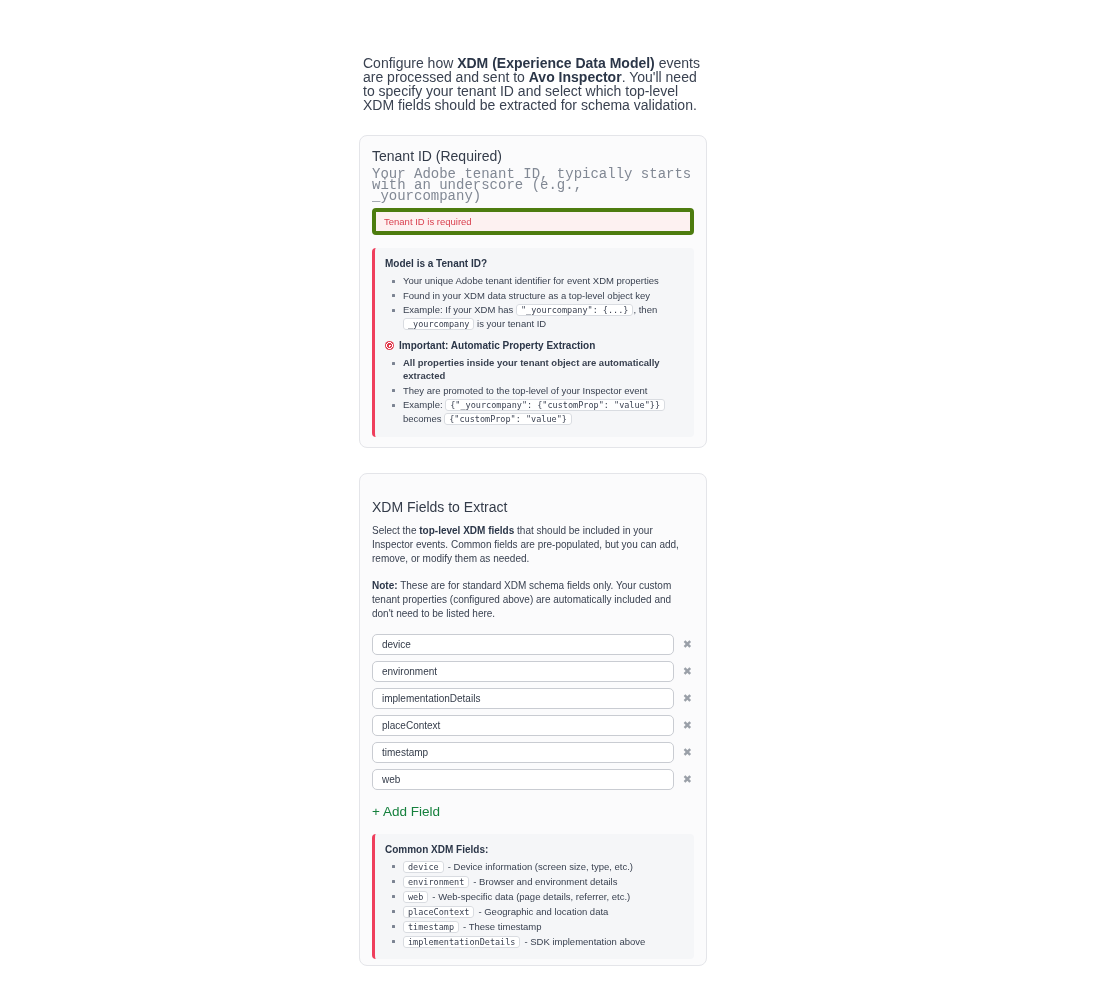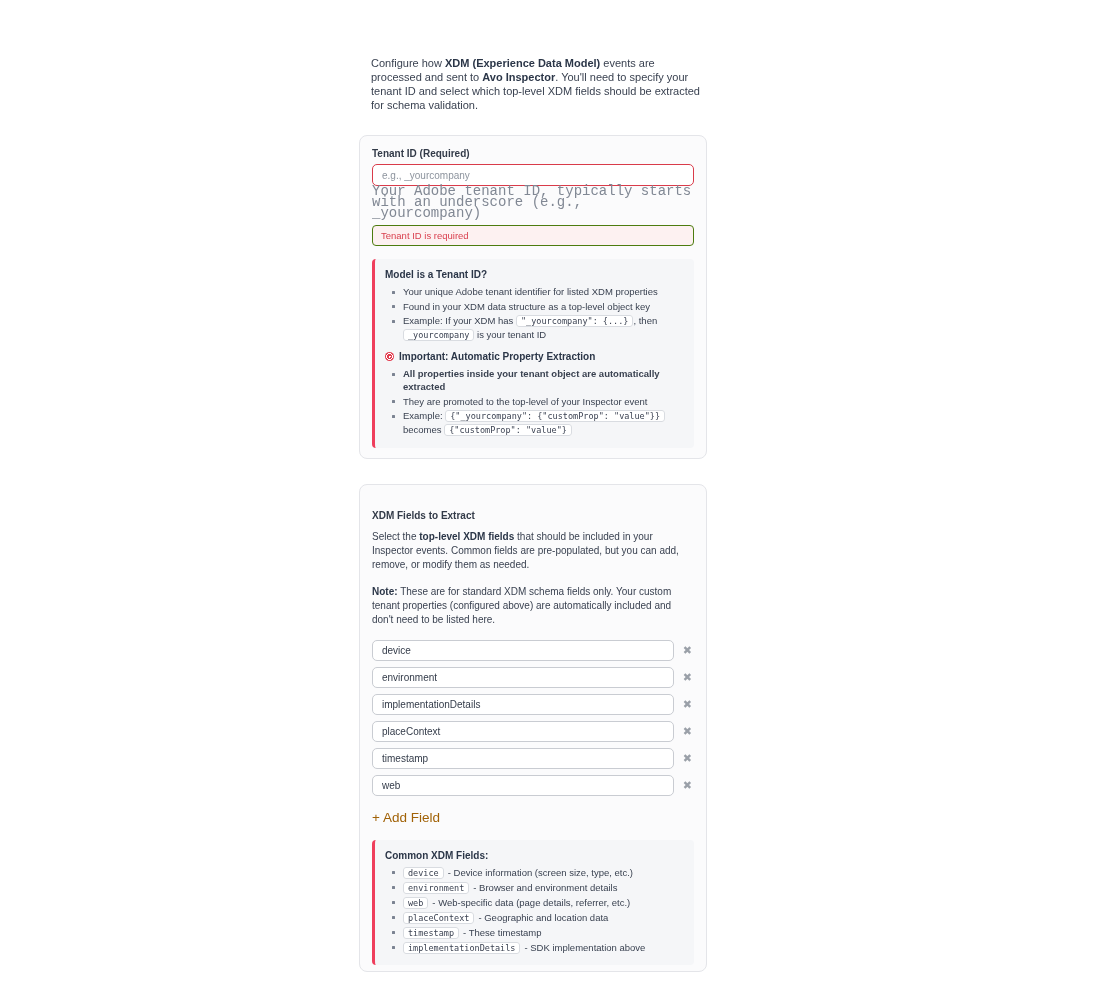--- a/index.html
+++ b/index.html
@@ -14,7 +14,7 @@
     font-size:13.5px;line-height:16px;font-weight:bold;color:#2b3648;
     margin:0 0 33px 0;
   }
-  p.intro{font-size:11px;line-height:14px;margin:0 0 23px 12px;color:#3a4251;}
+  p.intro{font-size:14px;line-height:14px;margin:0 0 23px 4px;color:#3a4251;}
   p.intro strong,.para strong{color:#2b3648;}
 
   .card{

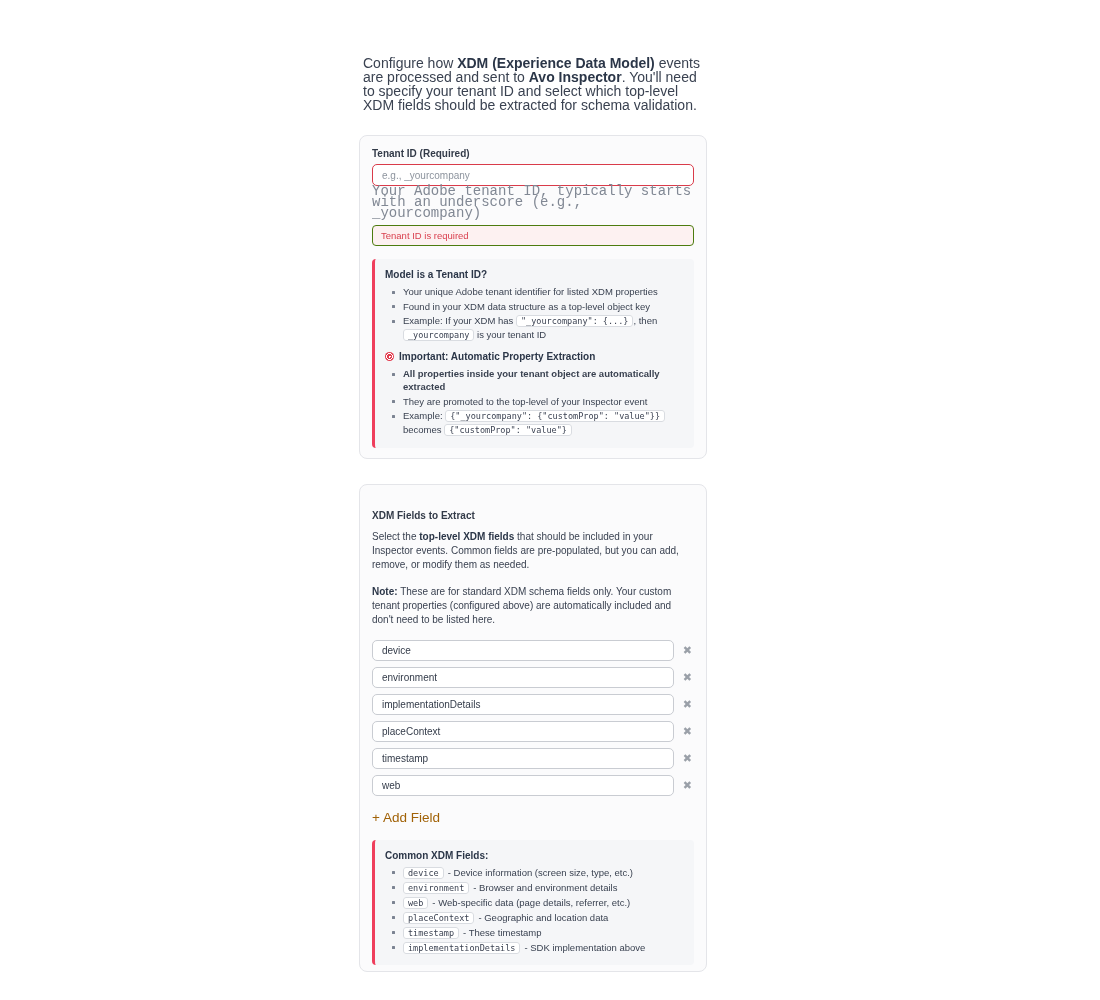--- a/index.html
+++ b/index.html
@@ -26,7 +26,7 @@
   .card.tenant{padding:12px 12px 10px 12px;}
   .card.fields{padding:25px 12px 6px 12px;margin-top:25px;margin-bottom:60px;}
 
-  .field-label{display:block;font-size:10px;color:#333b49;margin:0 0 5px 0;font-weight:bold;}
+  .field-label{display:block;font-size:14px;color:#333b49;margin:0 0 5px 0;}
 
   .text-input{
     display:block;width:100%;box-sizing:border-box;

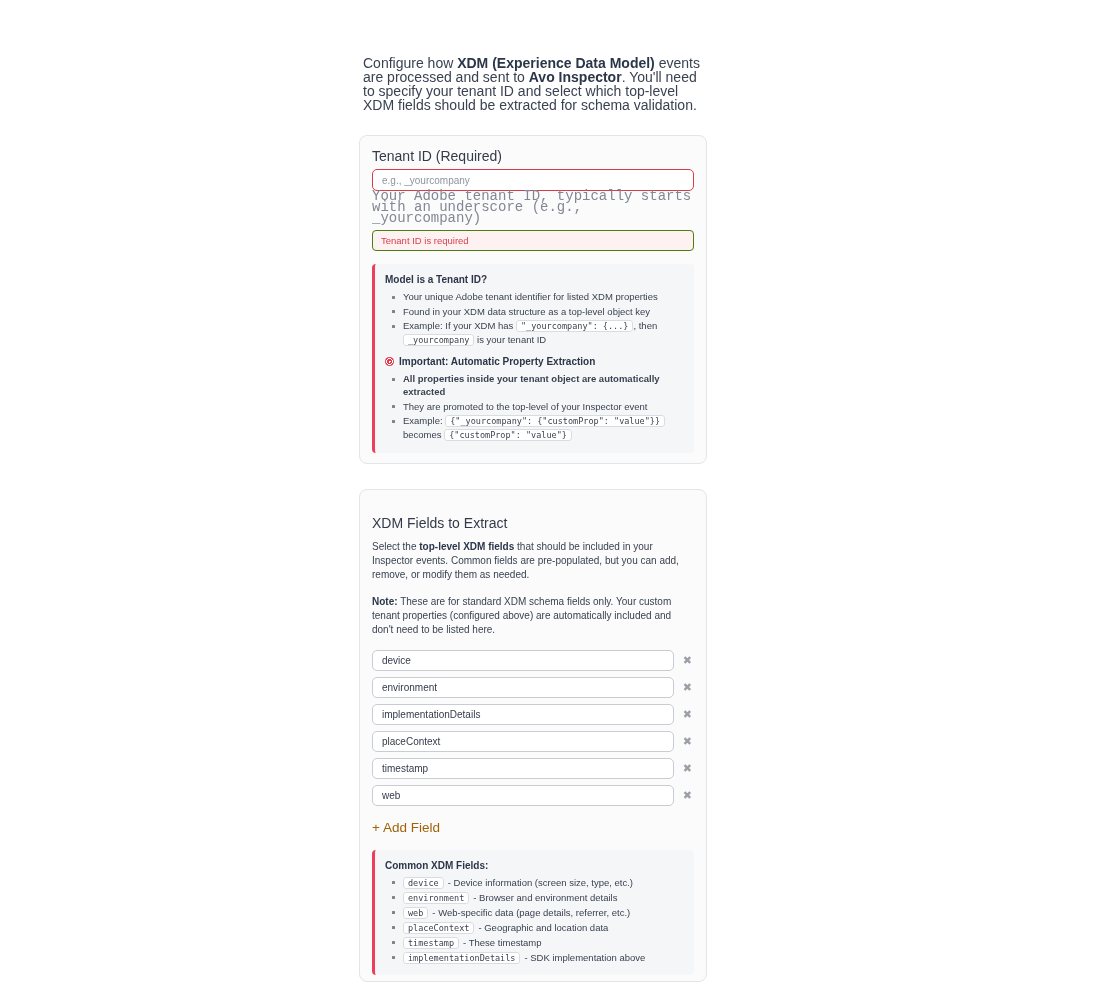--- a/index.html
+++ b/index.html
@@ -105,7 +105,6 @@
 
   <section class="card tenant">
     <label class="field-label">Tenant ID (Required)</label>
-    <input class="text-input error" type="text" placeholder="e.g., _yourcompany" style="">
     <div class="help">Your Adobe tenant ID, typically starts with an underscore (e.g., _yourcompany)</div>
     <div class="error-box">Tenant ID is required</div>
 

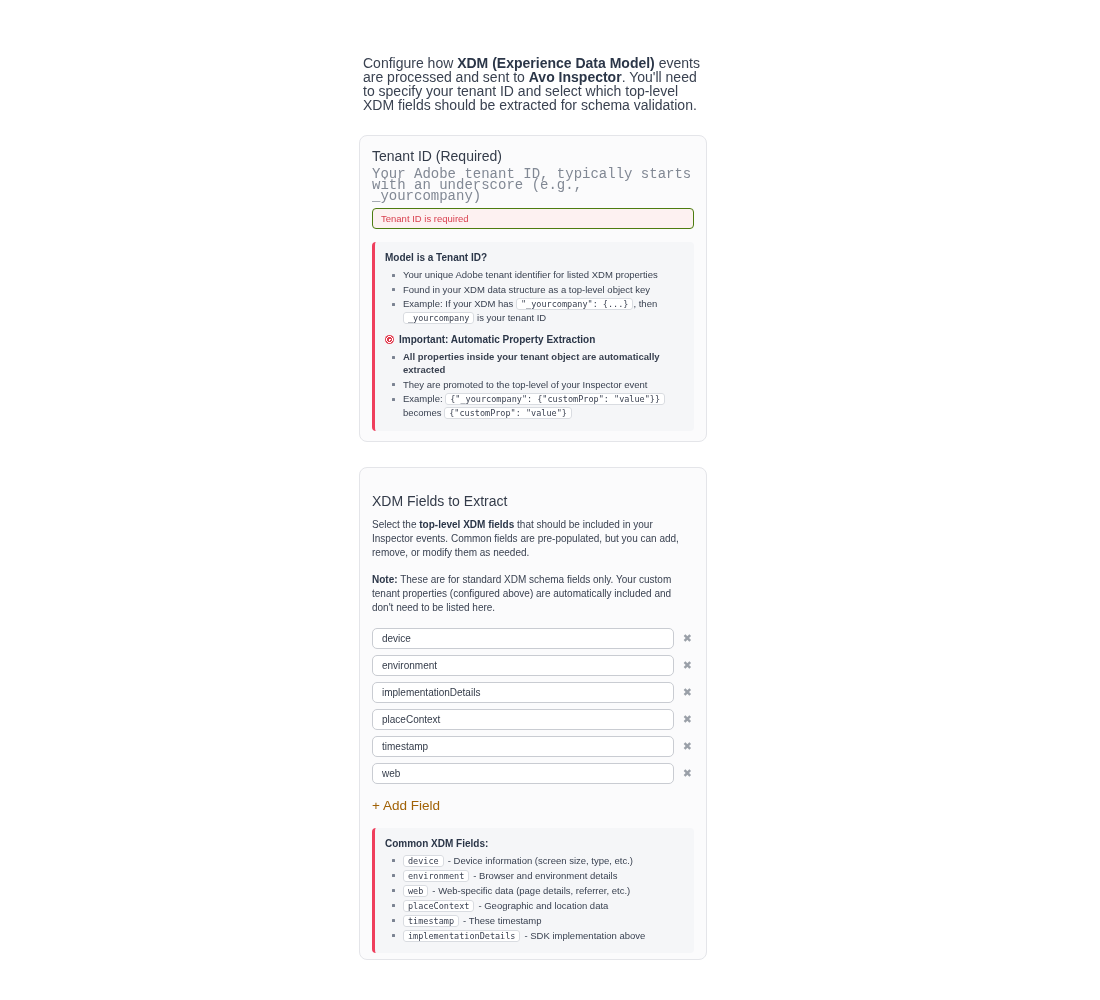--- a/index.html
+++ b/index.html
@@ -41,7 +41,7 @@
 
   .error-box{
     margin-top:6px;
-    background:#fdf1f1;border:1px solid #4d7c0f;border-radius:4px;
+    background:#fdf1f1;border:4px solid #4d7c0f;border-radius:4px;
     padding:4px 8px;font-size:9.5px;color:#d9404f;line-height:11px;
   }
 

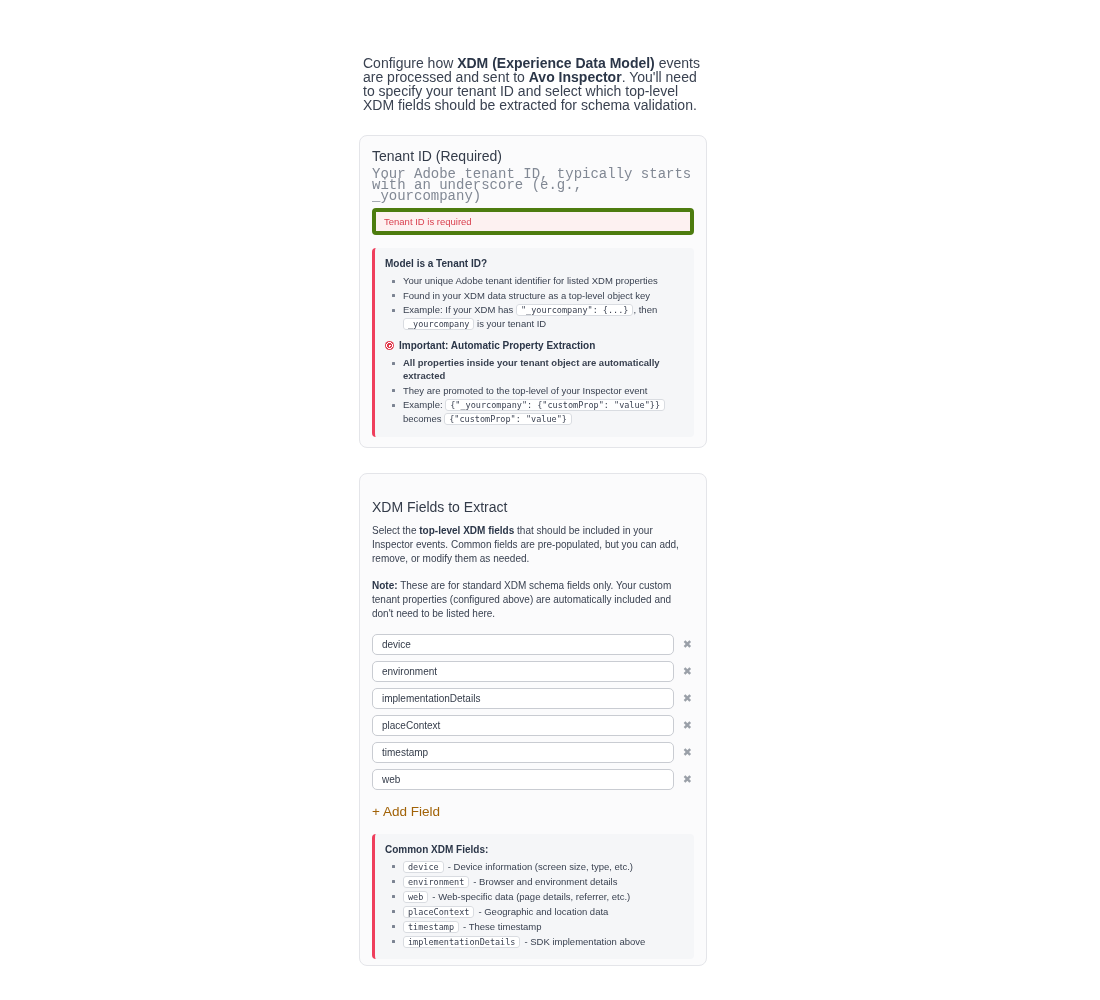--- a/index.html
+++ b/index.html
@@ -111,7 +111,7 @@
     <div class="info-box">
       <div class="info-title">Model is a Tenant ID?</div>
       <ul class="bullets">
-          <li>Your unique Adobe tenant identifier for listed XDM properties</li>
+          <li>Your unique Adobe tenant identifier for event XDM properties</li>
           <li>Found in your XDM data structure as a top-level object key</li>
           <li>Example: If your XDM has <code class="chip">"_yourcompany": {...}</code>, then <code class="chip">_yourcompany</code> is your tenant ID</li>
         </ul>

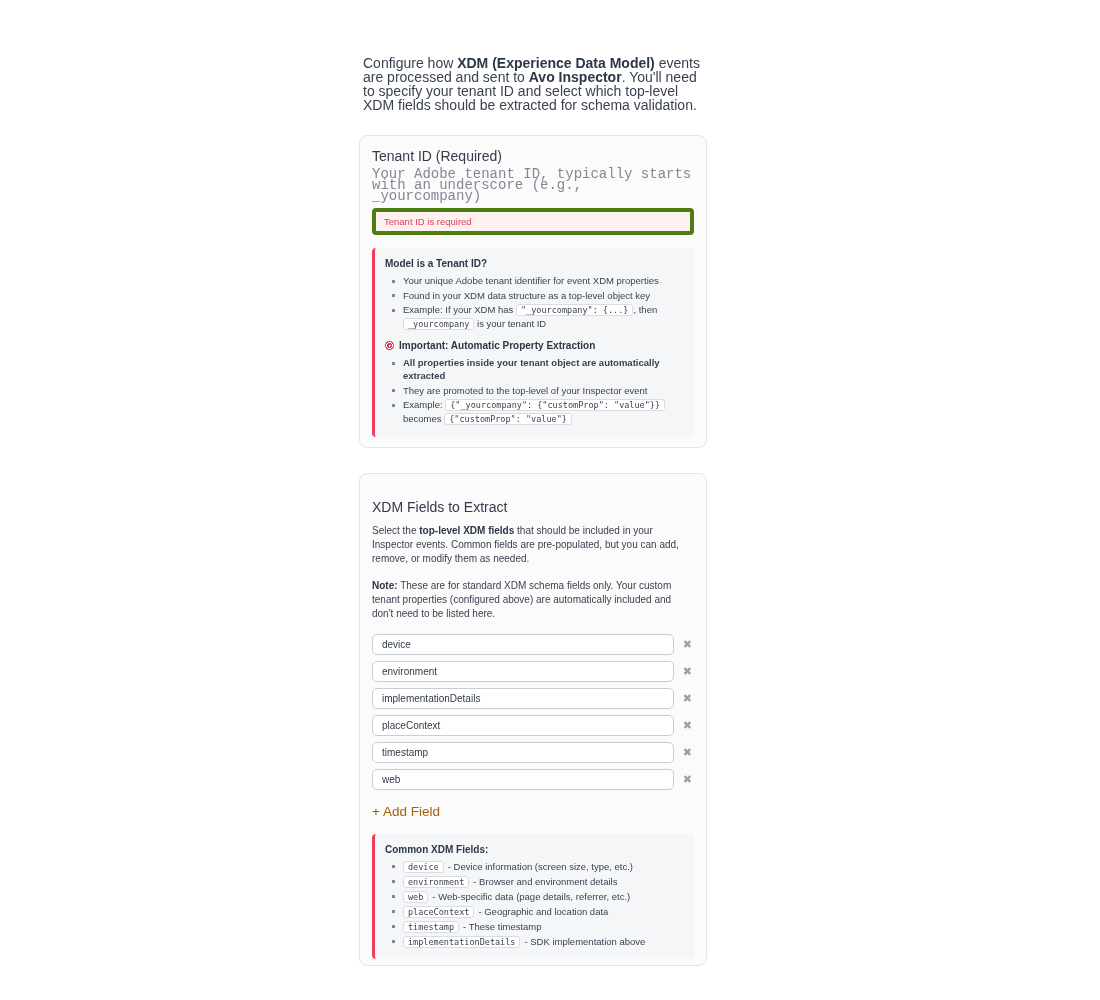--- a/index.html
+++ b/index.html
@@ -88,7 +88,7 @@
   }
   .add-field{
     display:inline-block;
-    color:#a16207;font-size:13.5px;line-height:16px;
+    color:#15803d;font-size:13.5px;line-height:16px;
     margin:8px 0 2px 0;cursor:pointer;
   }
   .common-box{margin-top:12px;}

